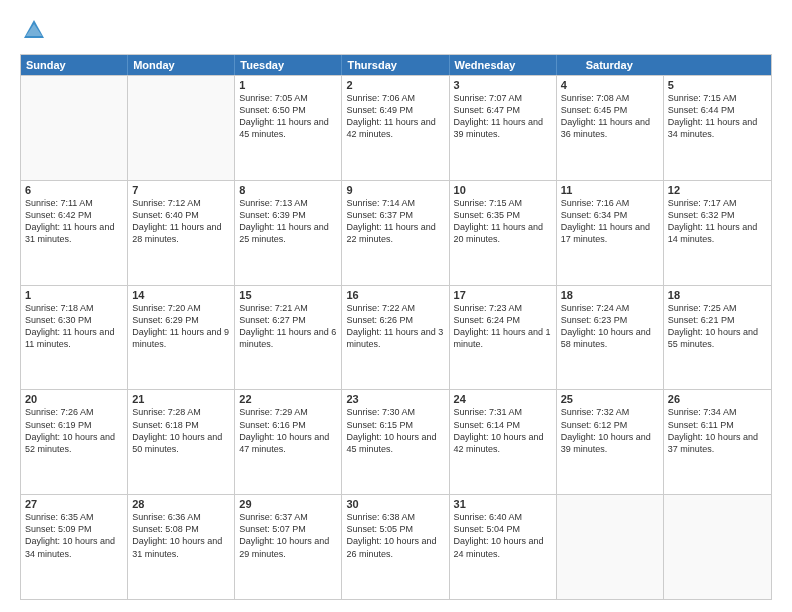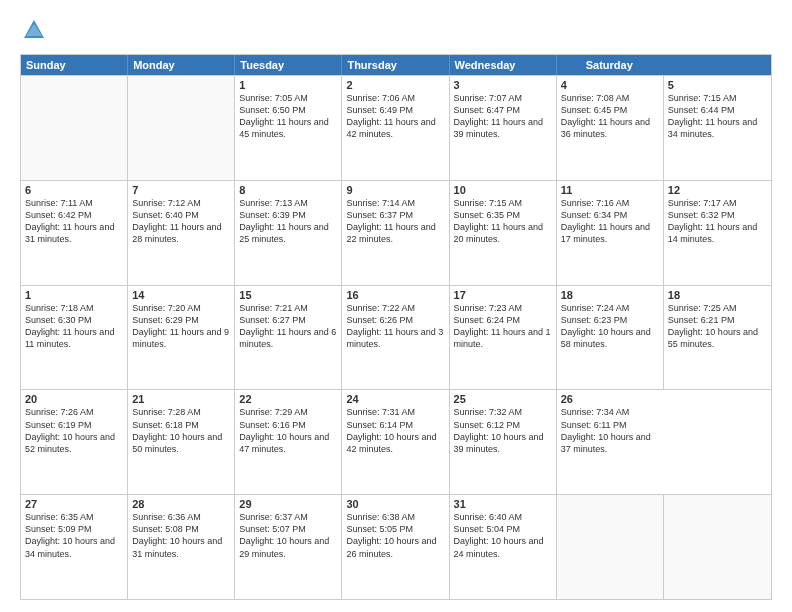--- a/index.html
+++ b/index.html
@@ -277,6 +277,12 @@
 Daylight: 10 hours and 47 minutes.</div>
           </div>
           <div class="cal-cell">
+            <span class="day-num">23</span>
+            <div class="cell-text">Sunrise: 7:30 AM
+Sunset: 6:15 PM
+Daylight: 10 hours and 45 minutes.</div>
+          </div>
+          <div class="cal-cell">
             <span class="day-num">24</span>
             <div class="cell-text">Sunrise: 7:31 AM
 Sunset: 6:14 PM

